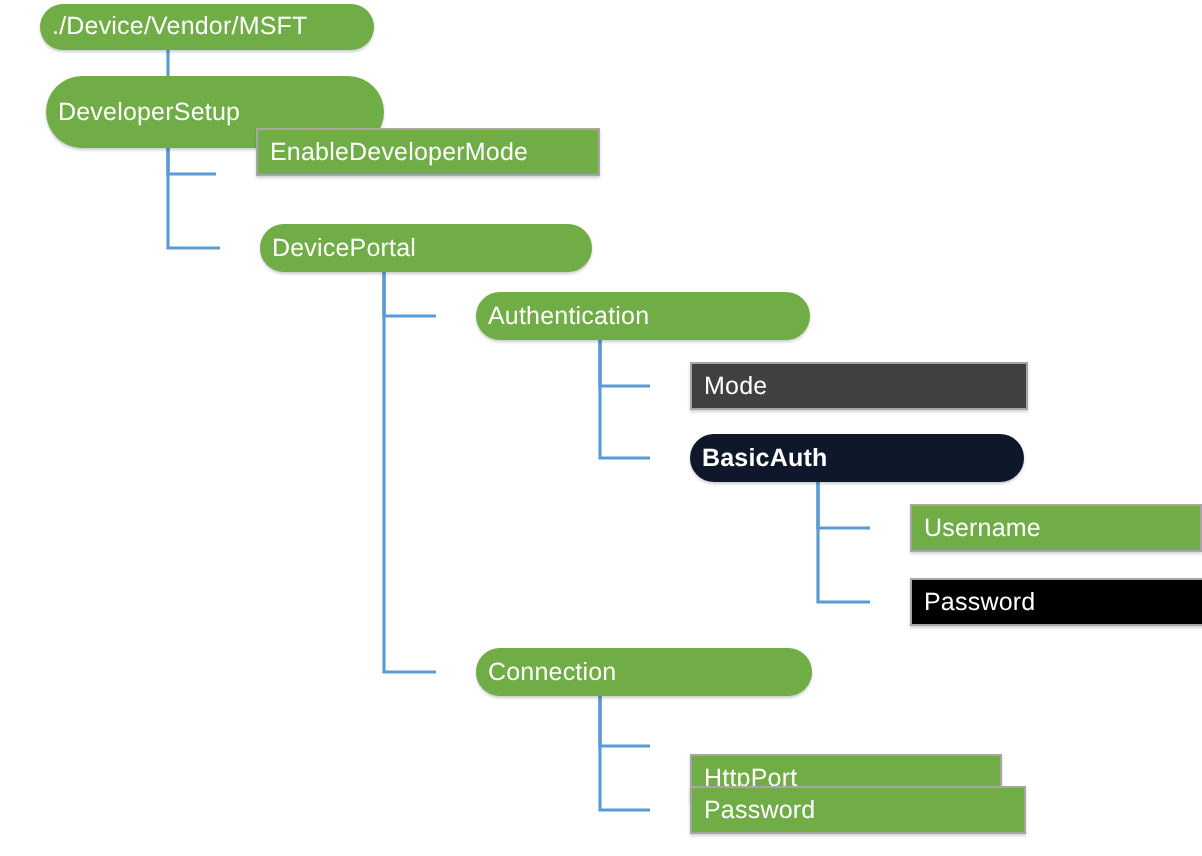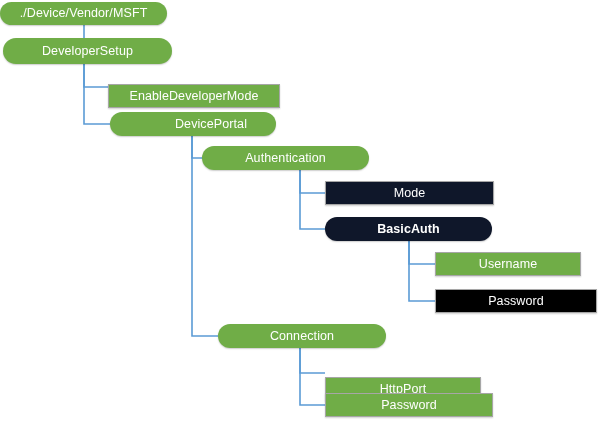--- a/index.html
+++ b/index.html
@@ -33,13 +33,13 @@
     color: #ffffff;
     display: flex;
     align-items: center;
-    justify-content: center;
     font-size: 12.5px;
     line-height: 1;
     letter-spacing: 0.1px;
     white-space: nowrap;
     text-align: center;
     user-select: none;
+    margin-left: 20px;
   }
   .node.pill {
     border-radius: 999px;

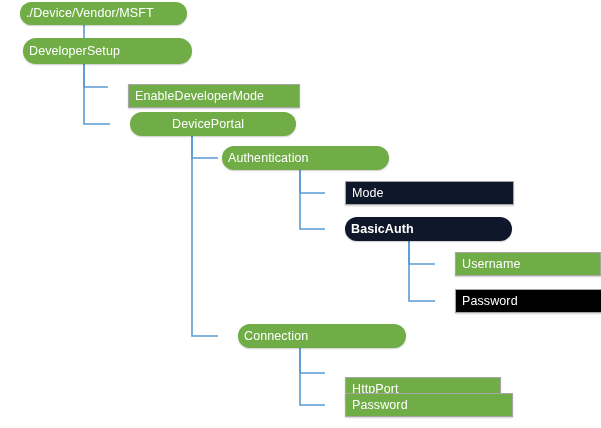--- a/index.html
+++ b/index.html
@@ -75,7 +75,7 @@
       <div class="node pill" style="left: 0px; top: 2px; width: 167px; height: 23px; background: rgb(112, 173, 71); color: rgb(255, 255, 255);">
         <span class="node-label">./Device/Vendor/MSFT</span>
       </div>
-      <div class="node pill" style="left: 3px; top: 38px; width: 169px; height: 26px; background: rgb(112, 173, 71); color: rgb(255, 255, 255);">
+      <div class="node pill" style="left: 3px; top: 38px; width: 169px; height: 36px; background: rgb(112, 173, 71); color: rgb(255, 255, 255);">
         <span class="node-label">DeveloperSetup</span>
       </div>
       <div class="node rect" style="left: 108px; top: 84px; width: 172px; height: 24px; background: rgb(112, 173, 71); color: rgb(255, 255, 255); border-color: rgb(166, 166, 166);">

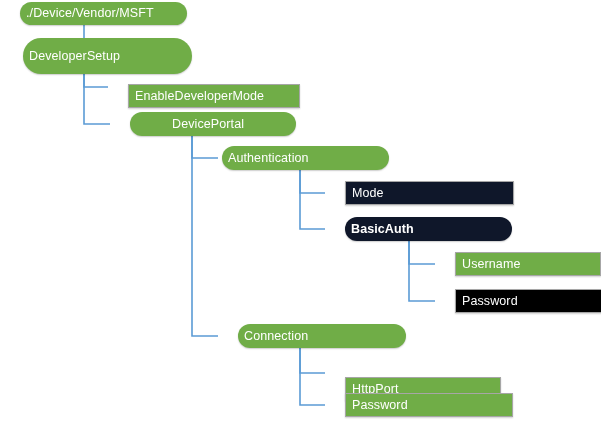--- a/index.html
+++ b/index.html
@@ -78,7 +78,7 @@
       <div class="node pill" style="left: 3px; top: 38px; width: 169px; height: 36px; background: rgb(112, 173, 71); color: rgb(255, 255, 255);">
         <span class="node-label">DeveloperSetup</span>
       </div>
-      <div class="node rect" style="left: 108px; top: 84px; width: 172px; height: 24px; background: rgb(112, 173, 71); color: rgb(255, 255, 255); border-color: rgb(166, 166, 166);">
+      <div class="node rect" style="left: 108px; top: 64px; width: 172px; height: 24px; background: rgb(112, 173, 71); color: rgb(255, 255, 255); border-color: rgb(166, 166, 166);">
         <span class="node-label">EnableDeveloperMode</span>
       </div>
       <div class="node pill" style="left: 110px; top: 112px; width: 166px; height: 24px; background: rgb(112, 173, 71); color: rgb(255, 255, 255); padding-left: 36px;">

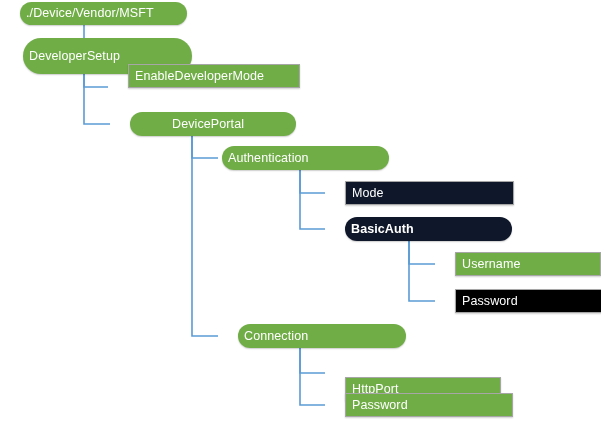--- a/index.html
+++ b/index.html
@@ -81,7 +81,7 @@
       <div class="node rect" style="left: 108px; top: 64px; width: 172px; height: 24px; background: rgb(112, 173, 71); color: rgb(255, 255, 255); border-color: rgb(166, 166, 166);">
         <span class="node-label">EnableDeveloperMode</span>
       </div>
-      <div class="node pill" style="left: 110px; top: 112px; width: 166px; height: 24px; background: rgb(112, 173, 71); color: rgb(255, 255, 255); padding-left: 36px;">
+      <div class="node pill" style="left: 110px; top: 112px; width: 166px; height: 24px; background: rgb(112, 173, 71); color: rgb(255, 255, 255);">
         <span class="node-label">DevicePortal</span>
       </div>
       <div class="node pill" style="left: 202px; top: 146px; width: 167px; height: 24px; background: rgb(112, 173, 71); color: rgb(255, 255, 255);">

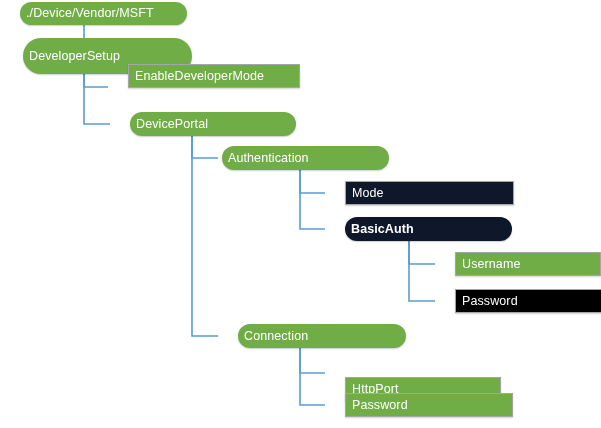--- a/index.html
+++ b/index.html
@@ -84,7 +84,7 @@
       <div class="node pill" style="left: 110px; top: 112px; width: 166px; height: 24px; background: rgb(112, 173, 71); color: rgb(255, 255, 255);">
         <span class="node-label">DevicePortal</span>
       </div>
-      <div class="node pill" style="left: 202px; top: 146px; width: 167px; height: 24px; background: rgb(112, 173, 71); color: rgb(255, 255, 255);">
+      <div class="node pill" style="left: 218px; top: 146px; width: 167px; height: 24px; background: rgb(112, 173, 71); color: rgb(255, 255, 255);">
         <span class="node-label">Authentication</span>
       </div>
       <div class="node rect" style="left: 325px; top: 181px; width: 169px; height: 24px; background: #0f172a; color: rgb(255, 255, 255); border-color: rgb(166, 166, 166);">

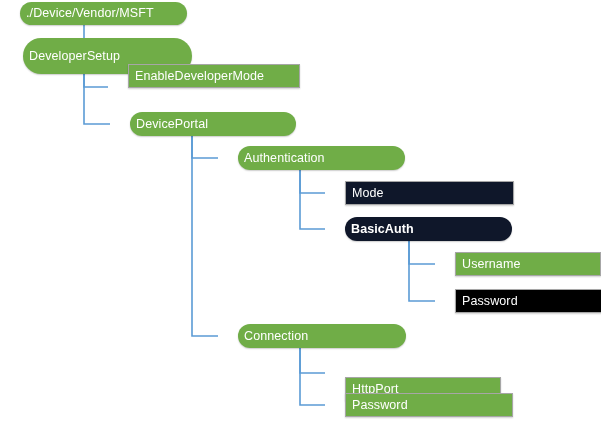--- a/index.html
+++ b/index.html
@@ -87,7 +87,7 @@
       <div class="node pill" style="left: 218px; top: 146px; width: 167px; height: 24px; background: rgb(112, 173, 71); color: rgb(255, 255, 255);">
         <span class="node-label">Authentication</span>
       </div>
-      <div class="node rect" style="left: 325px; top: 181px; width: 169px; height: 24px; background: #0f172a; color: rgb(255, 255, 255); border-color: rgb(166, 166, 166);">
+      <div class="node rect" style="left: 325px; top: 181px; width: 169px; height: 24px; background: #404040; color: rgb(255, 255, 255); border-color: rgb(166, 166, 166);">
         <span class="node-label">Mode</span>
       </div>
       <div class="node pill" style="left: 325px; top: 217px; width: 167px; height: 24px; background: #0f172a; color: rgb(255, 255, 255); font-weight: bold;">

